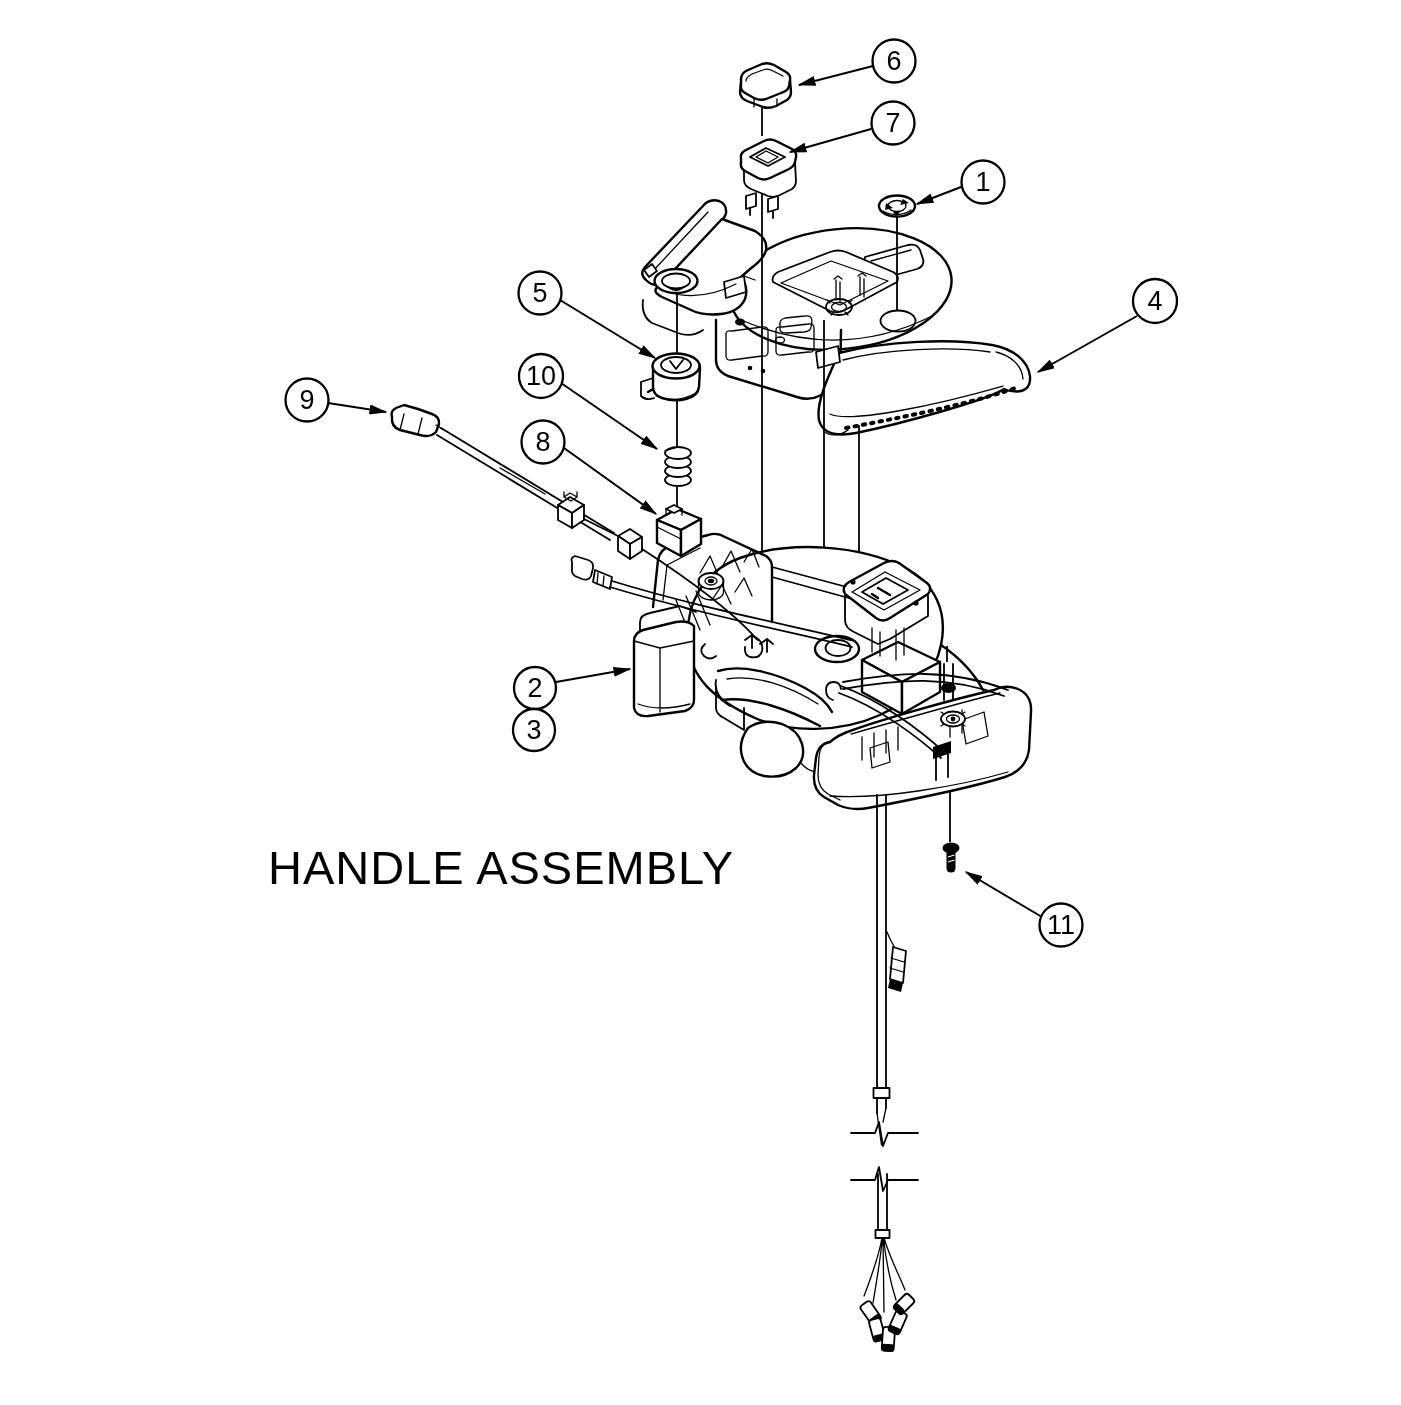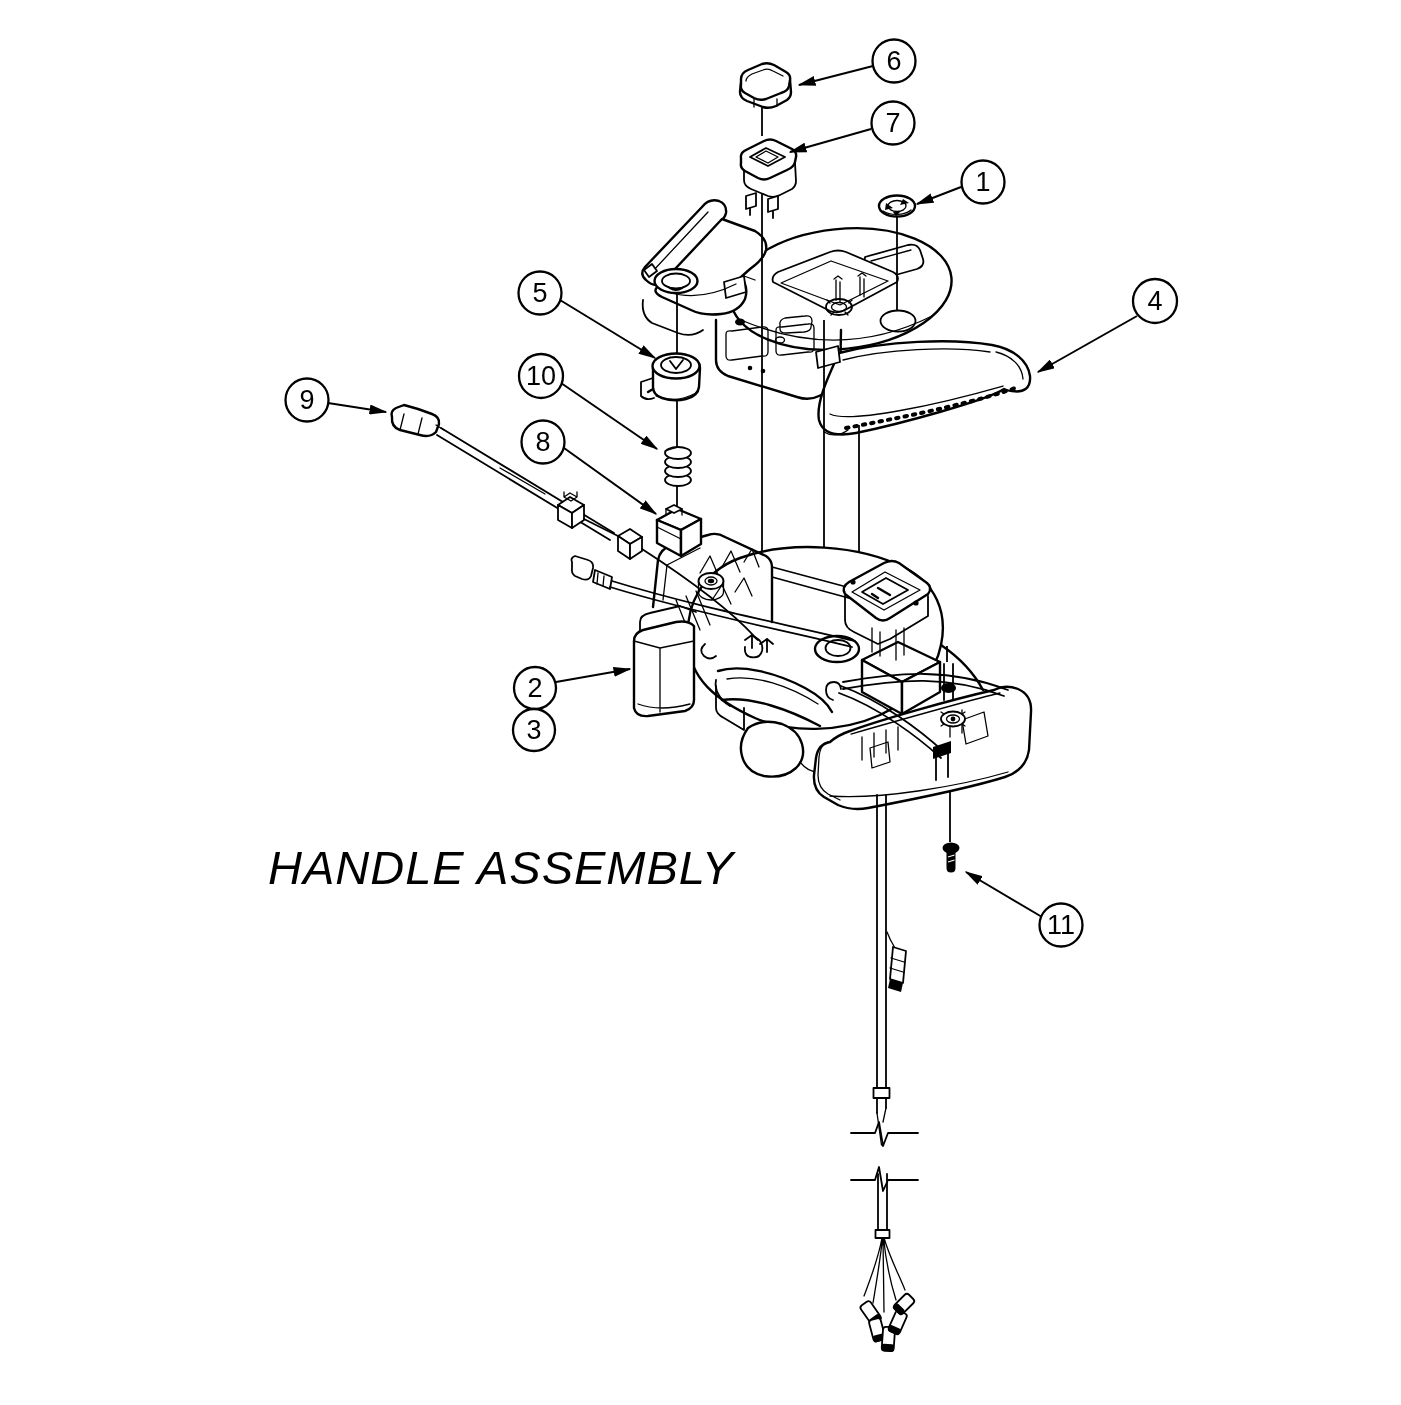--- a/index.html
+++ b/index.html
@@ -7,7 +7,7 @@
           font-family:"Liberation Sans",sans-serif;}
   .canvas svg{position:absolute;left:0;top:0;}
   .diagram-title{position:absolute;left:268px;top:840px;font-size:47px;letter-spacing:1px;
-          color:#000;white-space:nowrap;font-family:"Liberation Sans",sans-serif;font-style:italic;}
+          color:#000;white-space:nowrap;font-family:"Liberation Sans",sans-serif;}
   
   .s  {stroke:#000;fill:none;stroke-width:2.4;stroke-linecap:round;stroke-linejoin:round;}
   .sw {stroke:#000;fill:#fff;stroke-width:2.4;stroke-linecap:round;stroke-linejoin:round;}

